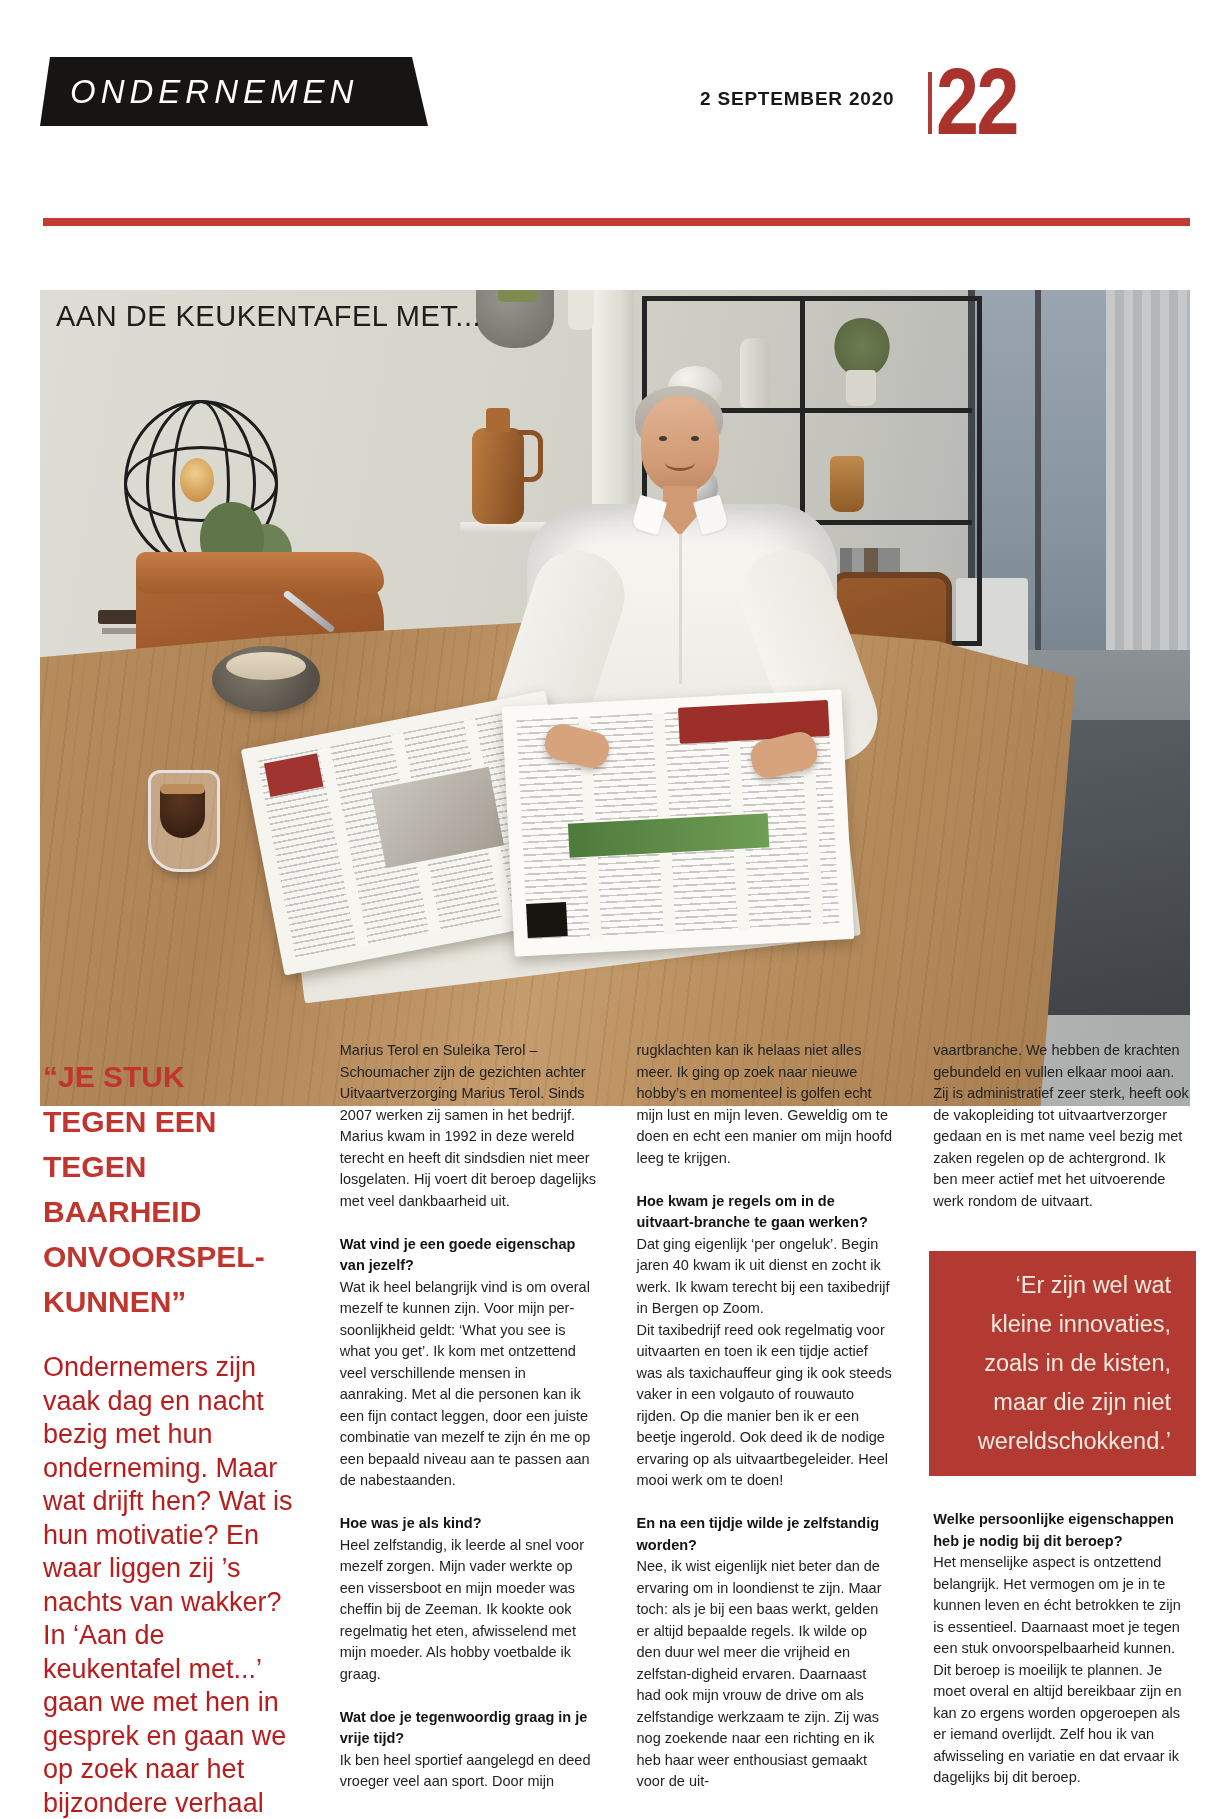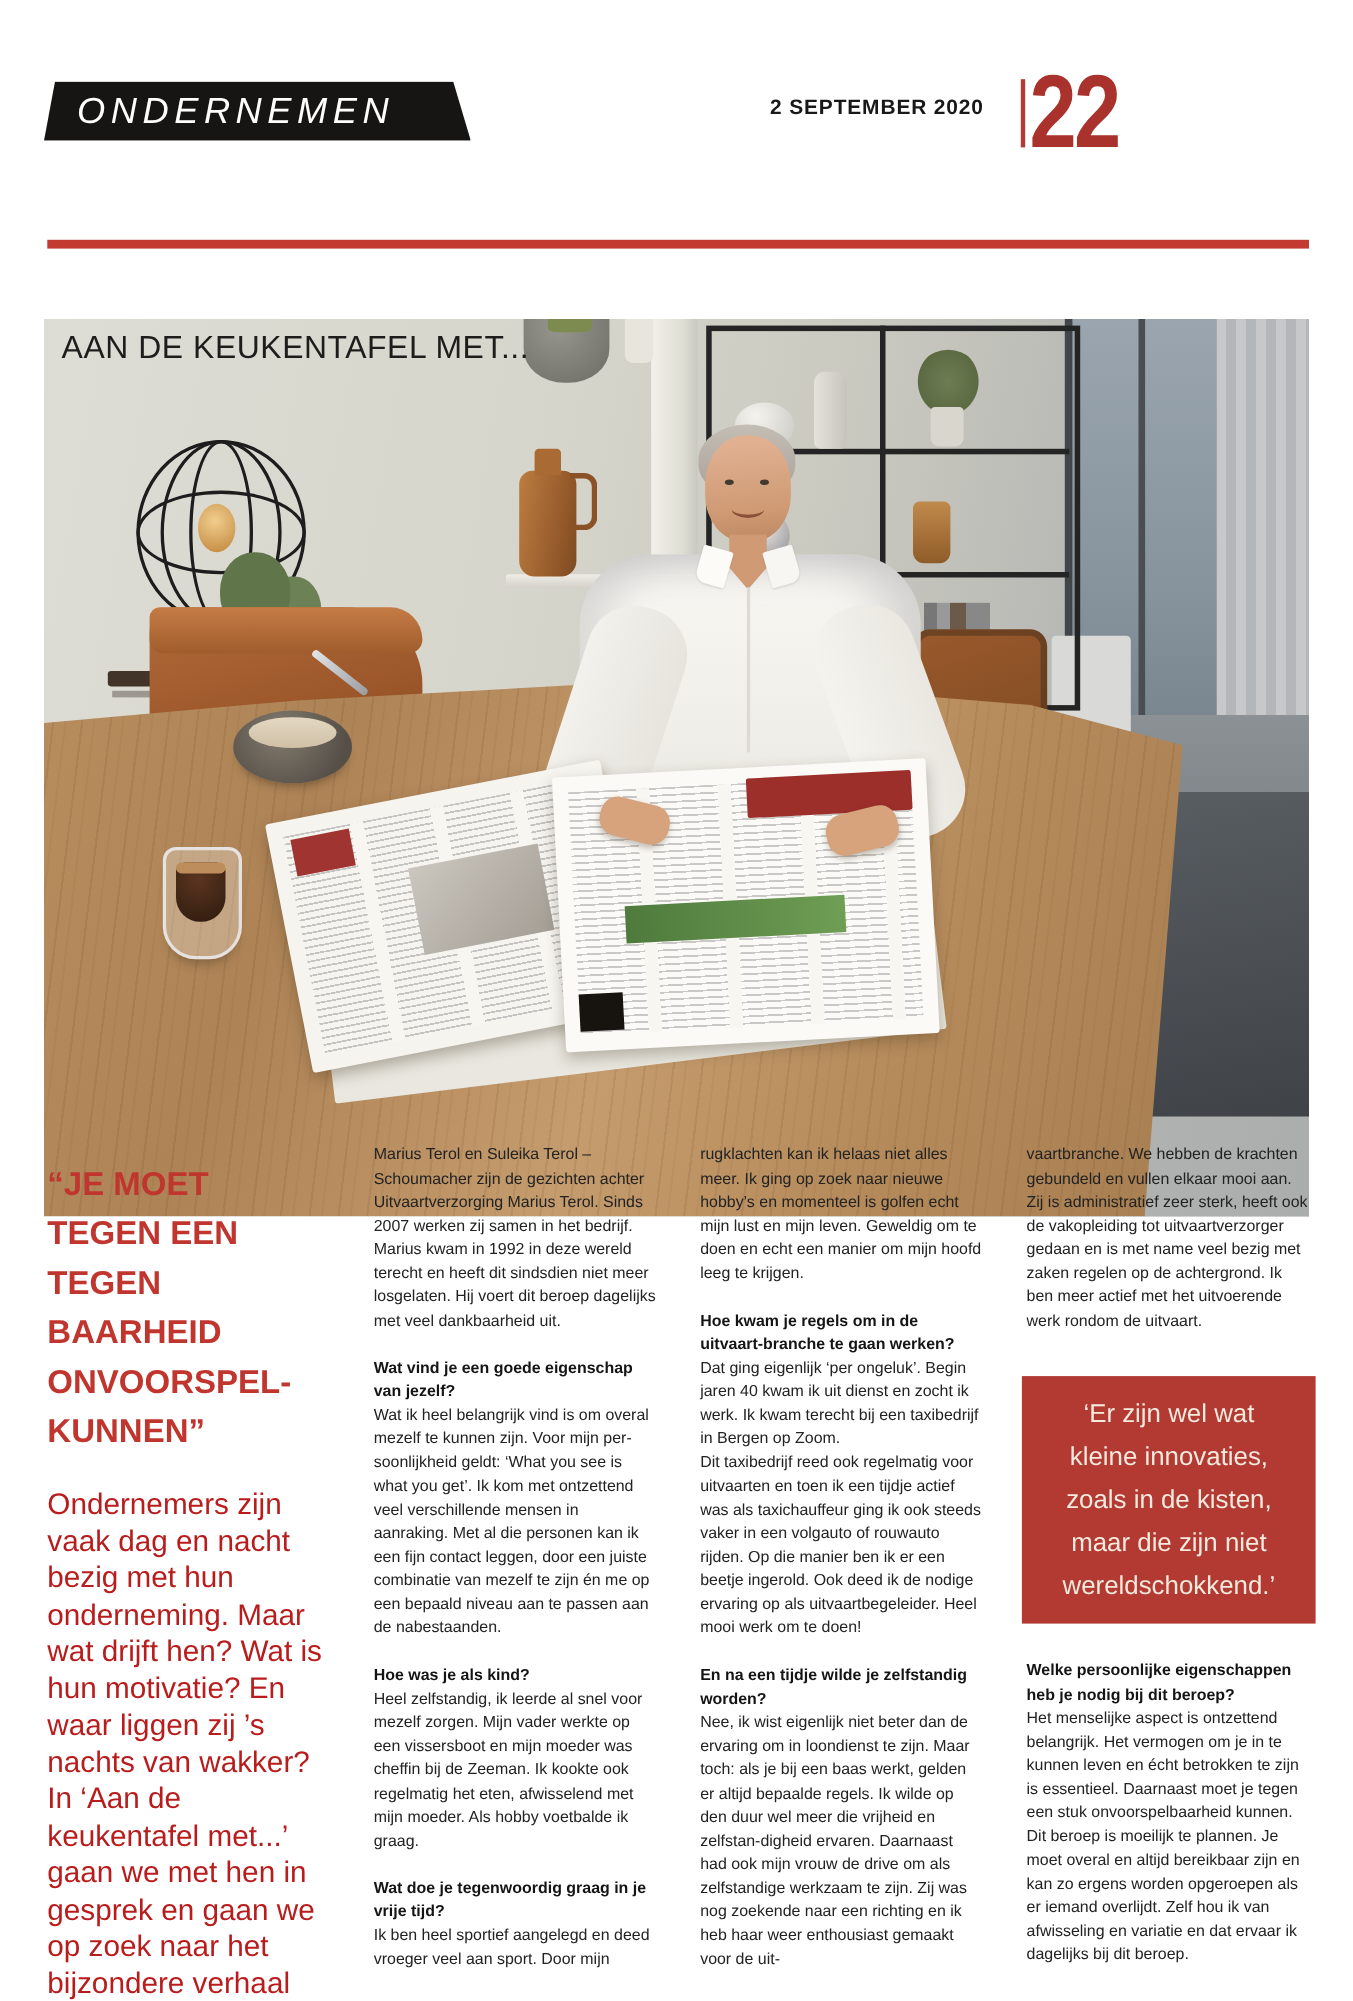--- a/index.html
+++ b/index.html
@@ -11,7 +11,7 @@
   }
   
   .banner {
-    position:absolute; left:40px; top:74px; width:388px; height:54px;
+    position:absolute; left:40px; top:57px; width:388px; height:69px;
     background:#161514;
     clip-path:polygon(10px 0, calc(100% - 16px) 0, 100% 100%, 0 100%);
     display:flex; align-items:center;

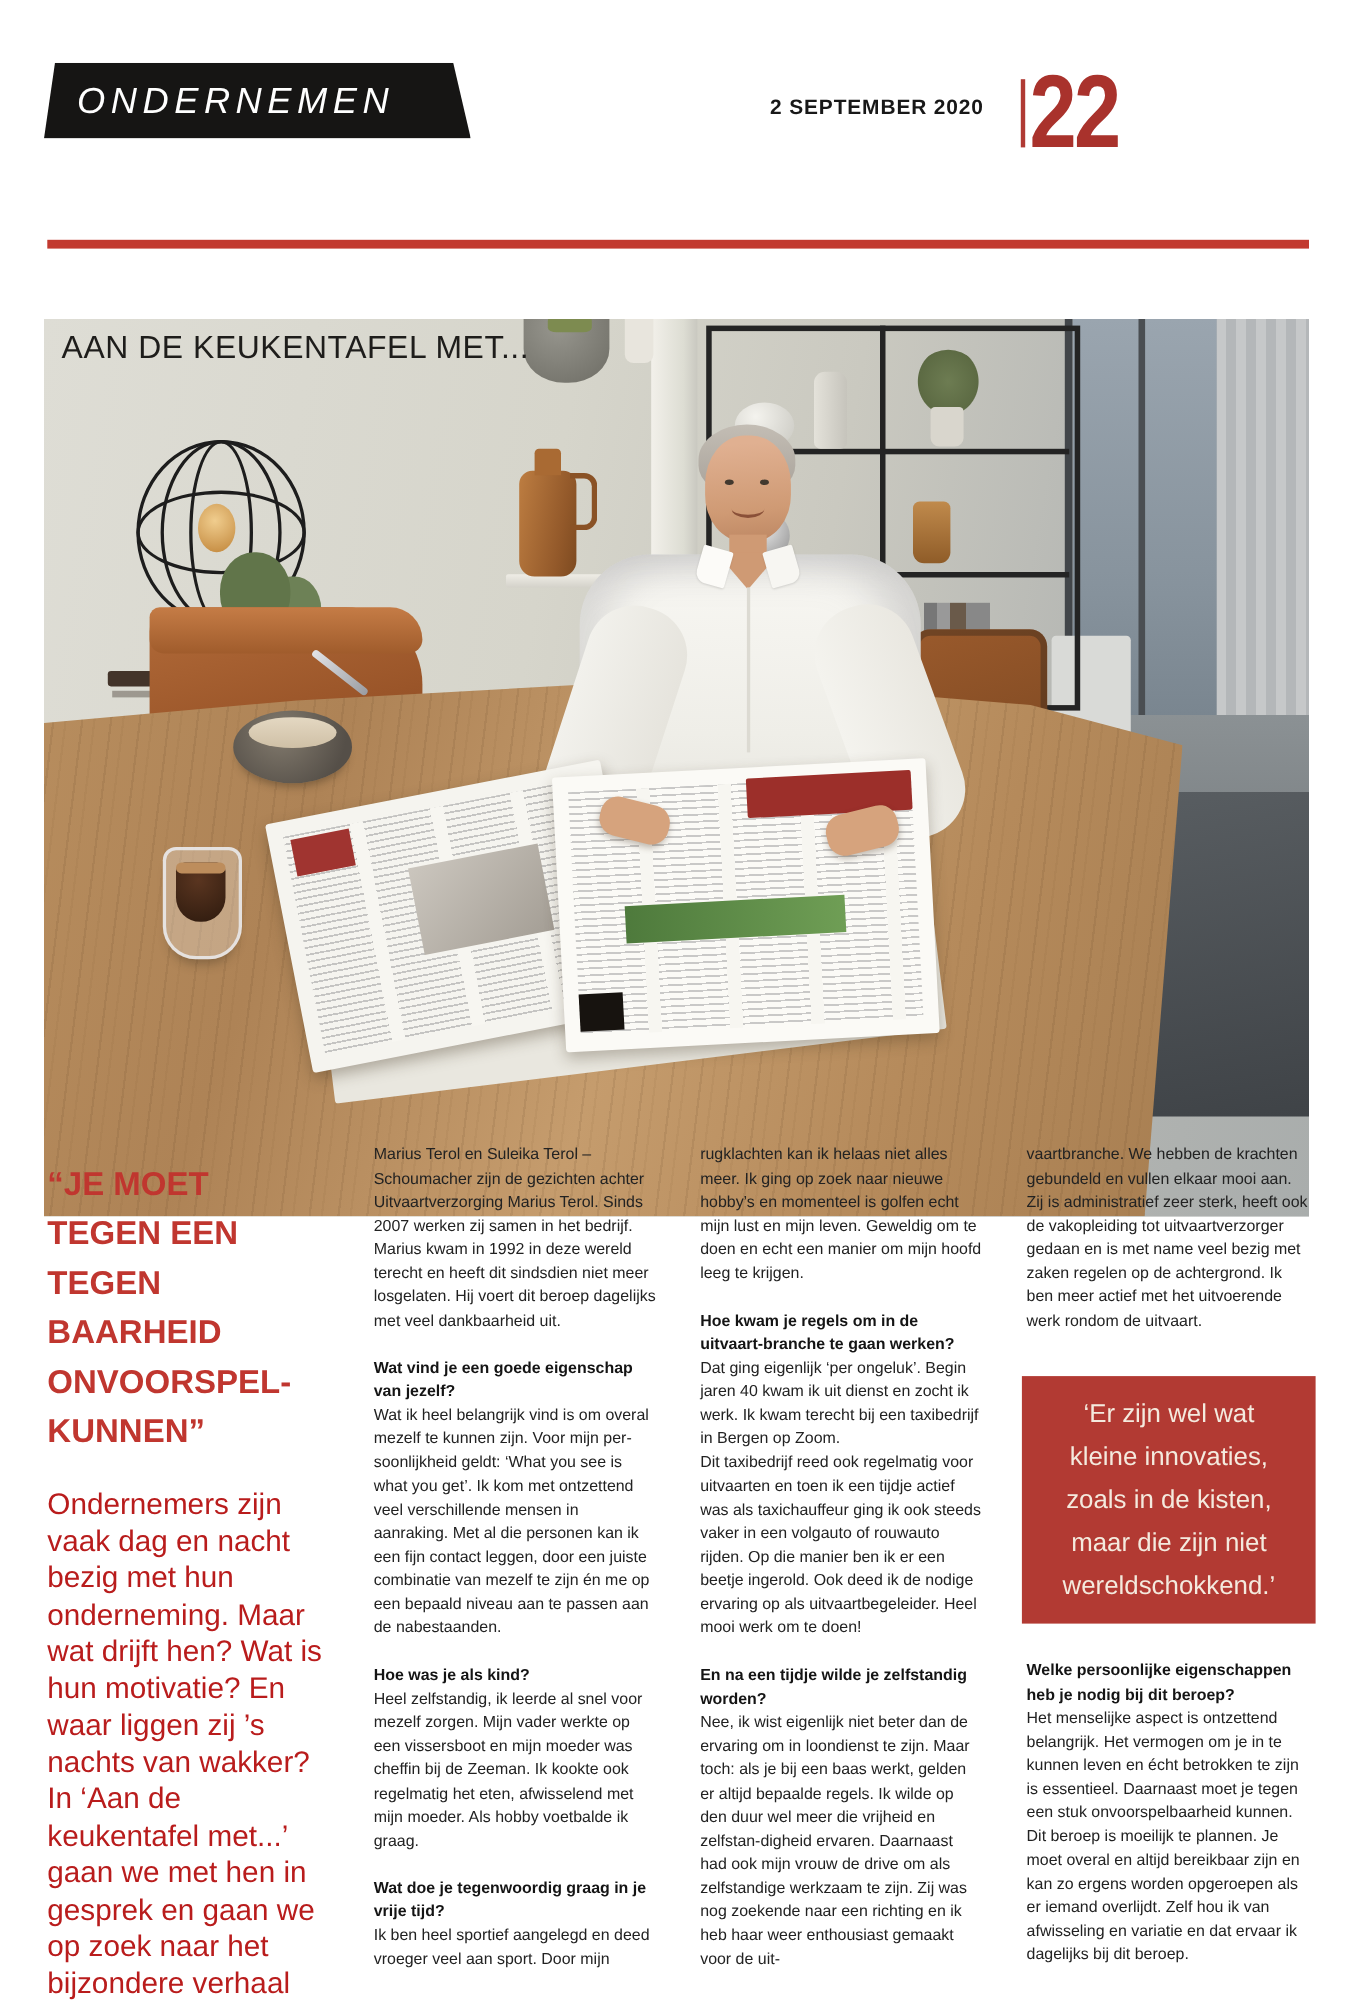--- a/index.html
+++ b/index.html
@@ -270,7 +270,7 @@
 <main class="cols">
   <section class="col">
     <h1 class="headline" style="margin-top:14px">
-      <div>“JE MOET</div>
+      <div>“JE STUK</div>
       <div>TEGEN EEN TEGEN</div>
       <div>BAARHEID</div>
       <div>ONVOORSPEL-</div>

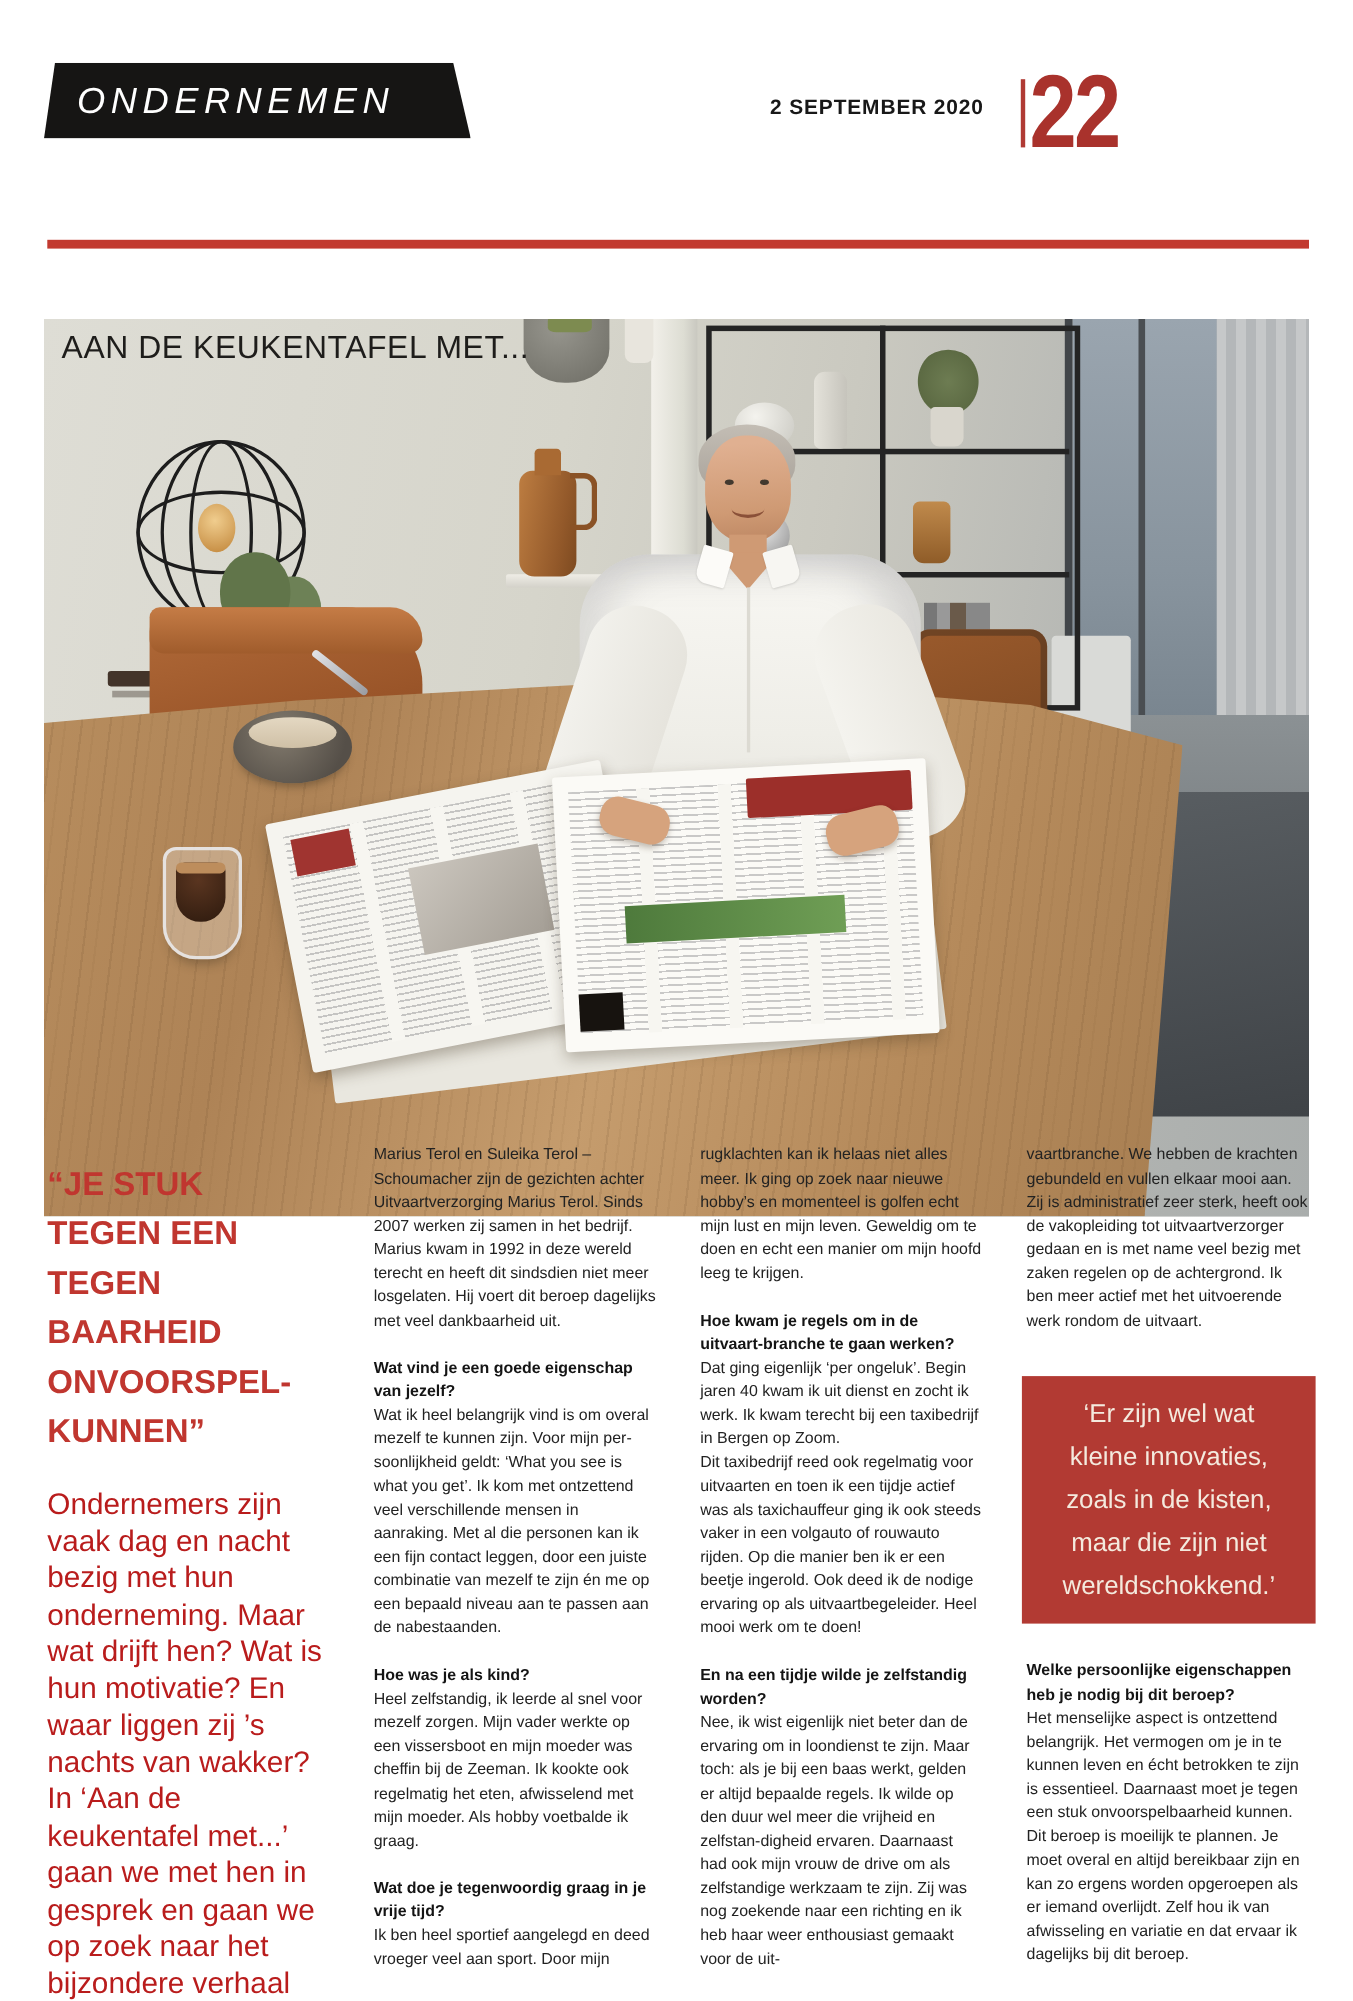--- a/index.html
+++ b/index.html
@@ -174,7 +174,7 @@
   .qa-p  { margin:21.5px 0 0 0; font-size:14.5px; line-height:21.5px; font-weight:700; color:#141414; }
   .pull-quote {
     margin:39px 0 0 -4px; width:calc(100% + 10px); box-sizing:border-box;
-    background:#b23a33; color:#f4eade; text-align:center;
+    background:#b23a33; color:#f4eade; text-align:right;
     font-size:23.5px; line-height:39px; padding:15px 25px;
   }
   .after-quote { margin-top:33px; }

